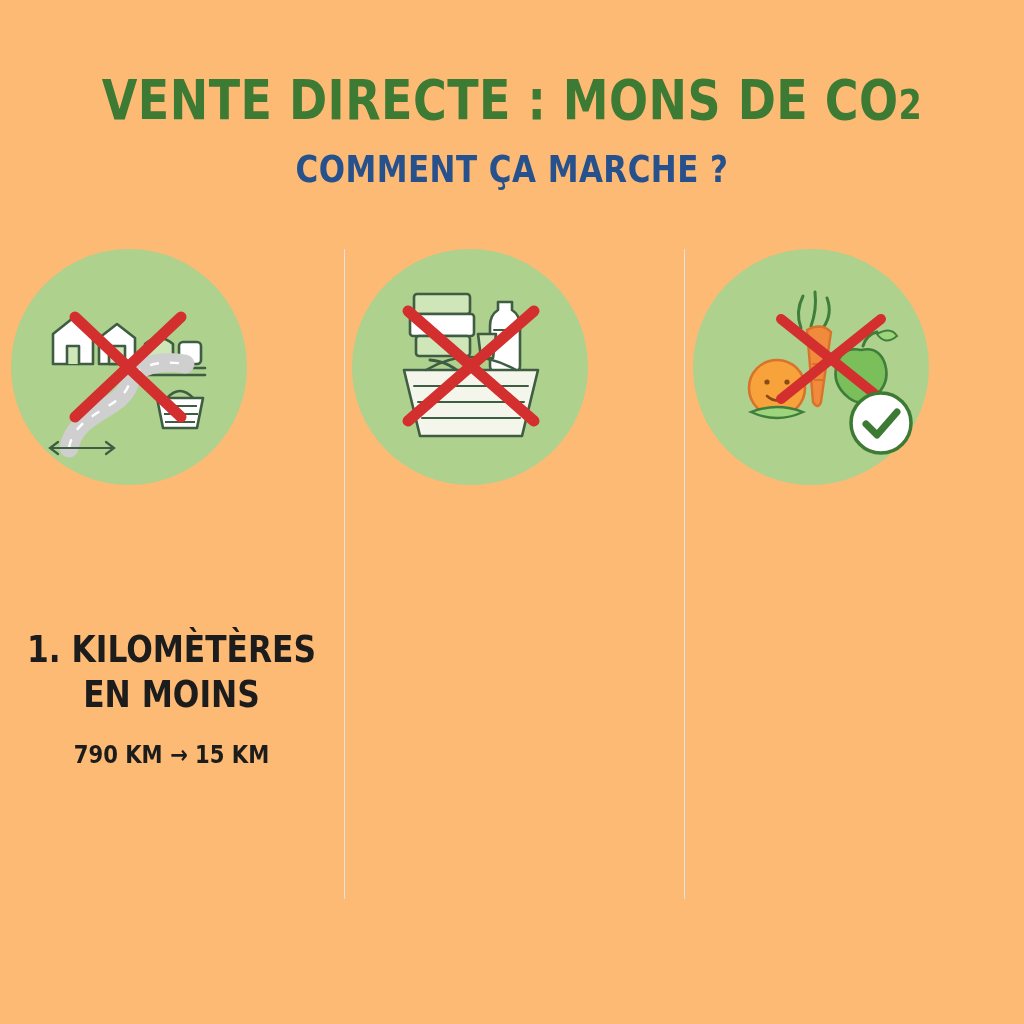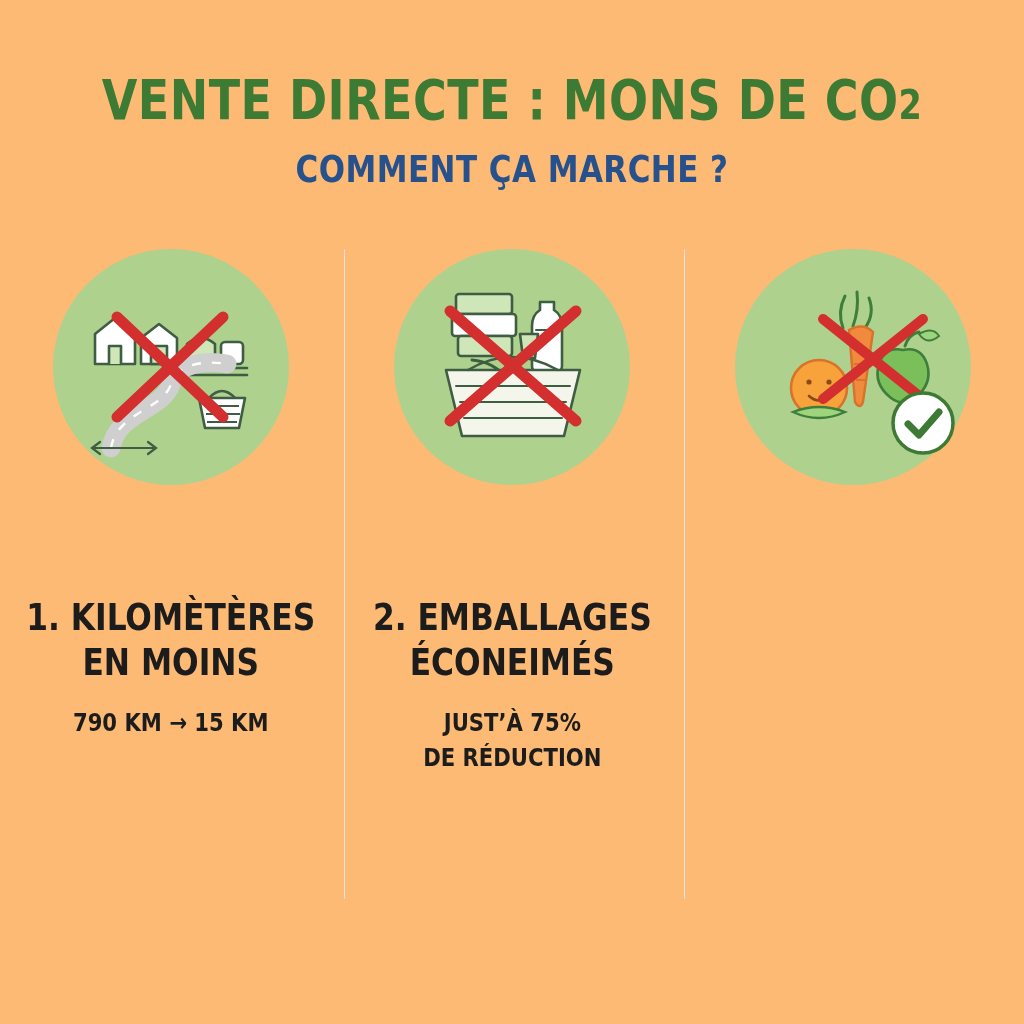--- a/index.html
+++ b/index.html
@@ -59,9 +59,9 @@
     width: 341px;
     display: flex;
     flex-direction: column;
-    align-items: center;
     position: relative;
     padding: 0 10px;
+    gap: 32px;
   }
   .divider {
     position: absolute;

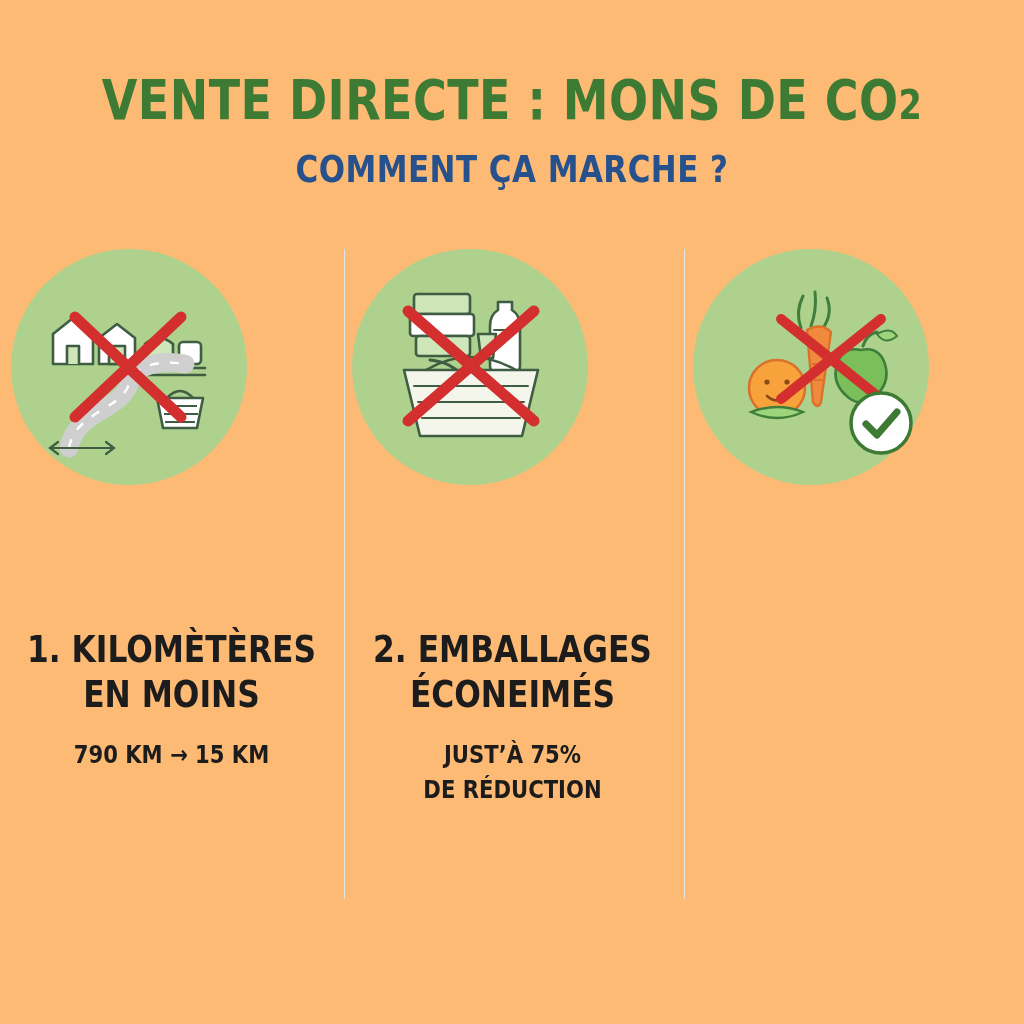--- a/index.html
+++ b/index.html
@@ -206,12 +206,6 @@
           </g>
         </svg>
       </div>
-      <div class="caption">
-        <div class="step-head">2. EMBALLAGES</div>
-        <div class="step-head">ÉCONEIMÉS</div>
-        <div class="step-sub nowrap">JUST’À 75%</div>
-        <div class="step-sub nowrap" style="margin-top:2px;">DE RÉDUCTION</div>
-      </div>
     </div>
 
     <div class="column">

